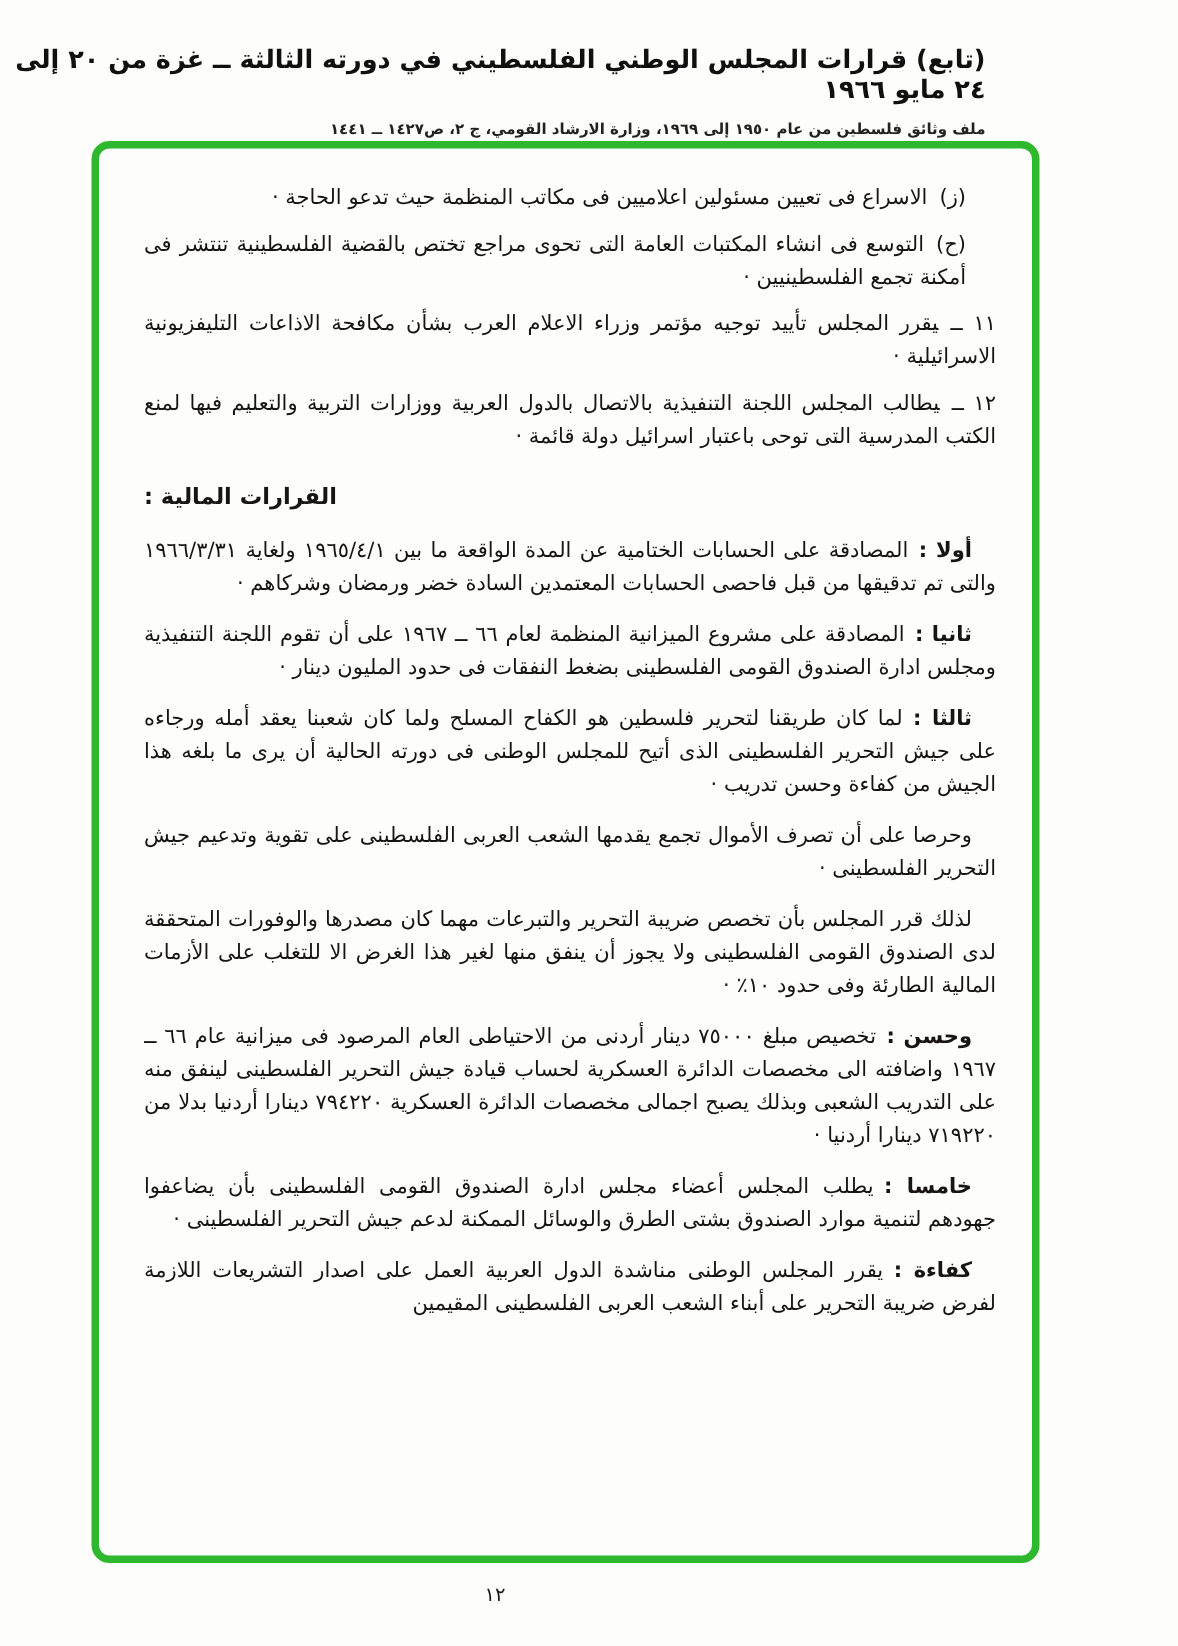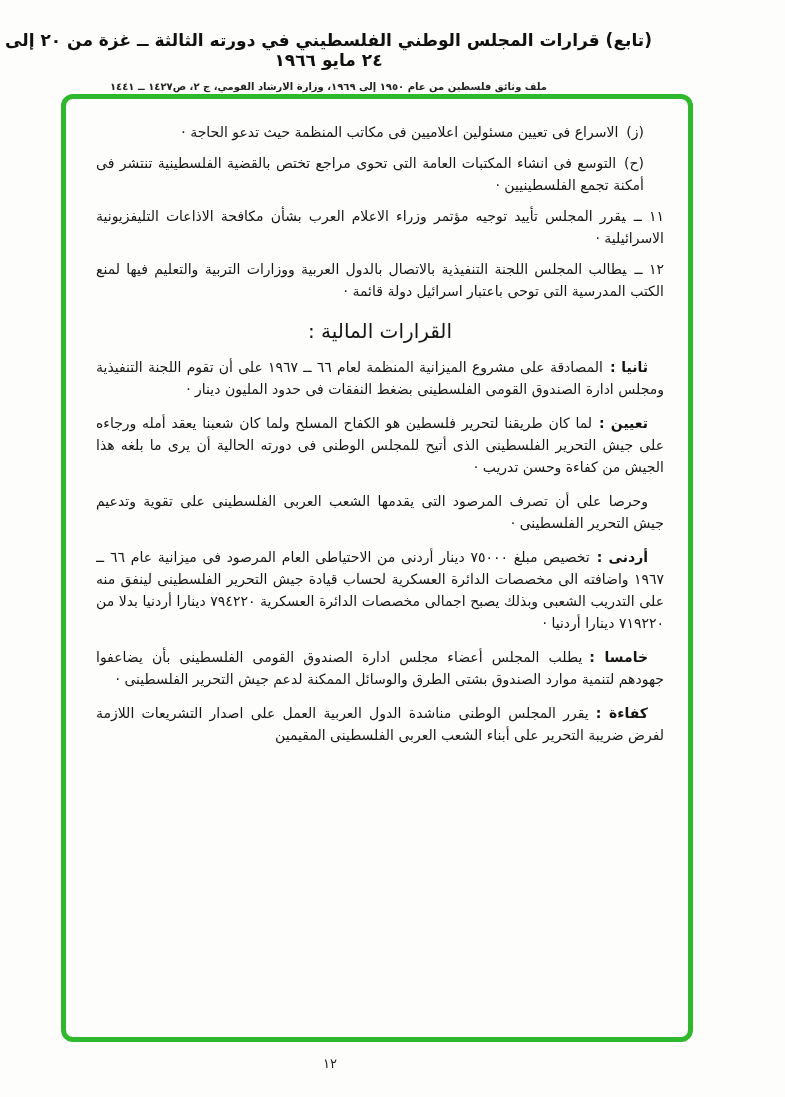--- a/index.html
+++ b/index.html
@@ -13,7 +13,7 @@
   }
   .doc-header {
     position: absolute; top: 30px; left: 0; width: 657px;
-    text-align: center; direction: rtl;
+    text-align: right; direction: rtl;
   }
   .title {
     font-size: 17px; font-weight: bold; margin: 0;

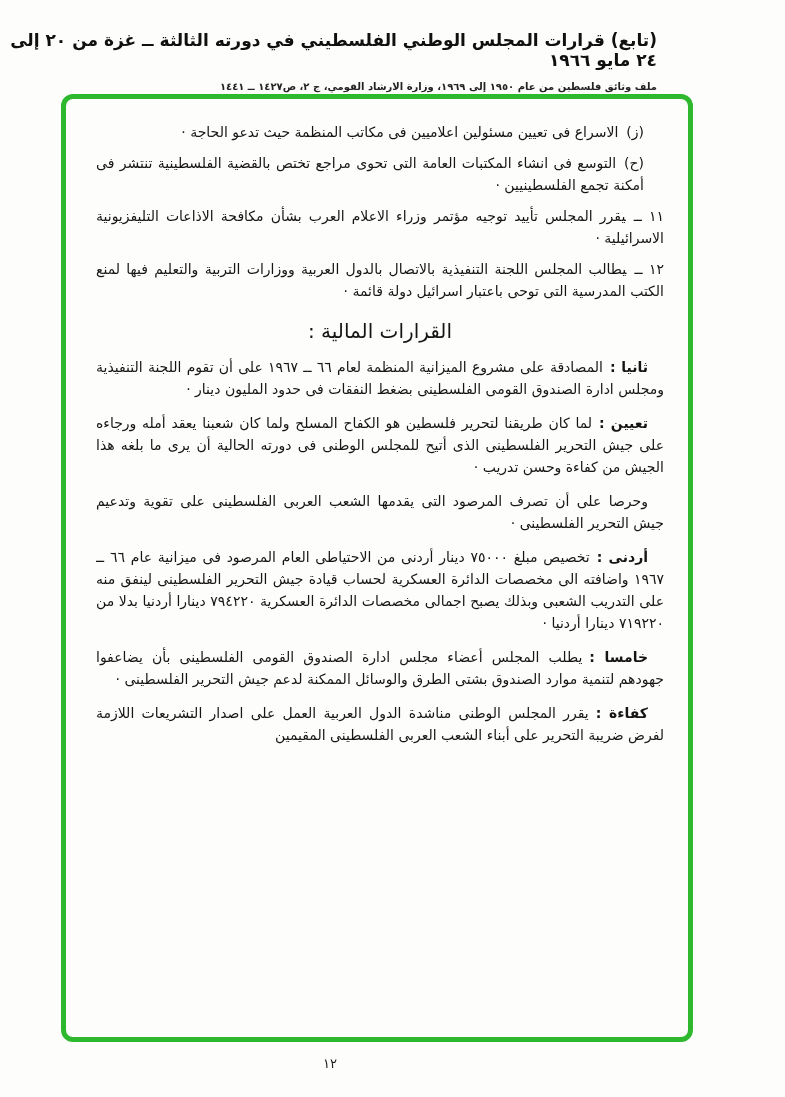--- a/index.html
+++ b/index.html
@@ -42,9 +42,9 @@
   .numbered { padding-right: 0; }
   .marker { margin-left: 8px; white-space: nowrap; }
   .section-heading {
-    font-weight: normal; font-size: 20px;
+    font-weight: bold; font-size: 15px;
     margin: 18px 0 14px 0;
-    text-align: center;
+    text-align: left;
   }
   .fin { text-indent: 16px; margin: 0 0 12px 0; }
   .fin .lead { font-weight: bold; margin-left: 7px; }

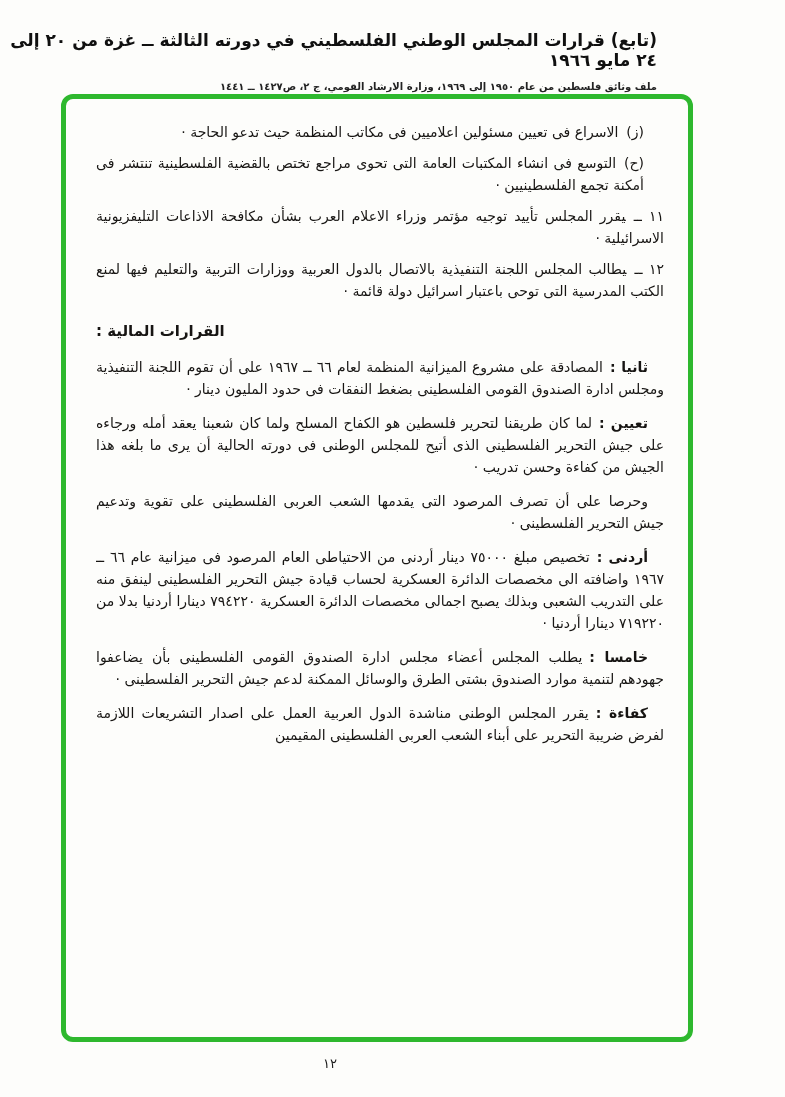--- a/index.html
+++ b/index.html
@@ -77,6 +77,7 @@
 
       <h2 class="section-heading">القرارات المالية :</h2>
 
+      <p class="para fin"><span class="lead">أولا :</span><span class="txt">المصادقة على الحسابات الختامية عن المدة الواقعة ما بين ١٩٦٥/٤/١ ولغاية ١٩٦٦/٣/٣١ والتى تم تدقيقها من قبل فاحصى الحسابات المعتمدين السادة خضر ورمضان وشركاهم ·</span></p>
 
       <p class="para fin"><span class="lead">ثانيا :</span><span class="txt">المصادقة على مشروع الميزانية المنظمة لعام ٦٦ ــ ١٩٦٧ على أن تقوم اللجنة التنفيذية ومجلس ادارة الصندوق القومى الفلسطينى بضغط النفقات فى حدود المليون دينار ·</span></p>
 

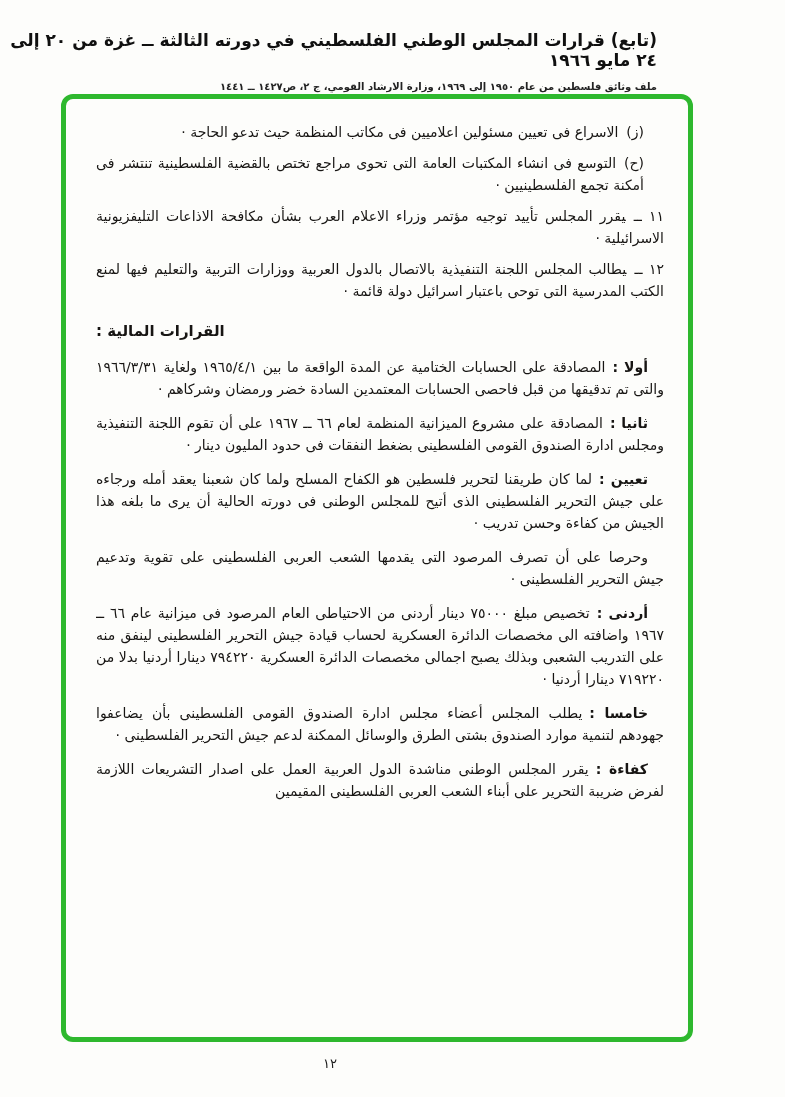--- a/index.html
+++ b/index.html
@@ -81,7 +81,7 @@
 
       <p class="para fin"><span class="lead">ثانيا :</span><span class="txt">المصادقة على مشروع الميزانية المنظمة لعام ٦٦ ــ ١٩٦٧ على أن تقوم اللجنة التنفيذية ومجلس ادارة الصندوق القومى الفلسطينى بضغط النفقات فى حدود المليون دينار ·</span></p>
 
-      <p class="para fin"><span class="lead">تعيين :</span><span class="txt">لما كان طريقنا لتحرير فلسطين هو الكفاح المسلح ولما كان شعبنا يعقد أمله ورجاءه على جيش التحرير الفلسطينى الذى أتيح للمجلس الوطنى فى دورته الحالية أن يرى ما بلغه هذا الجيش من كفاءة وحسن تدريب ·</span></p>
+      <p class="para fin"><span class="lead">ثالثا :</span><span class="txt">لما كان طريقنا لتحرير فلسطين هو الكفاح المسلح ولما كان شعبنا يعقد أمله ورجاءه على جيش التحرير الفلسطينى الذى أتيح للمجلس الوطنى فى دورته الحالية أن يرى ما بلغه هذا الجيش من كفاءة وحسن تدريب ·</span></p>
 
       <p class="para fin"><span class="txt">وحرصا على أن تصرف المرصود التى يقدمها الشعب العربى الفلسطينى على تقوية وتدعيم جيش التحرير الفلسطينى ·</span></p>
 

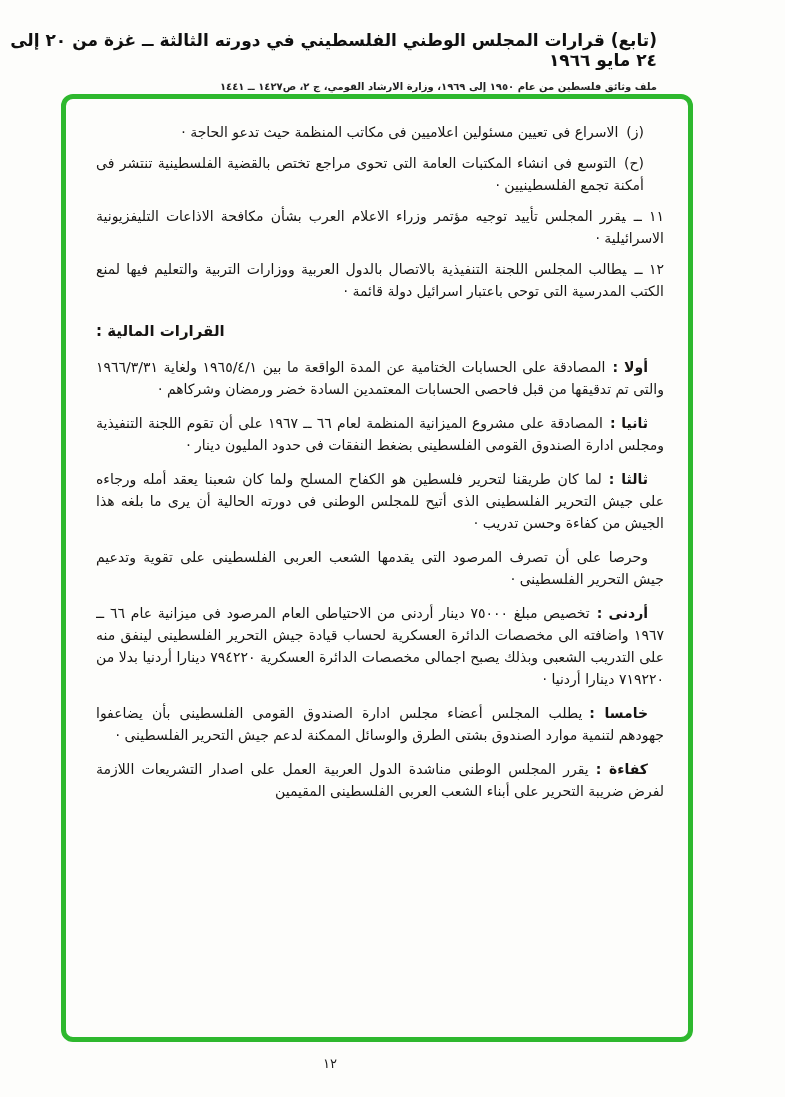--- a/index.html
+++ b/index.html
@@ -83,7 +83,7 @@
 
       <p class="para fin"><span class="lead">ثالثا :</span><span class="txt">لما كان طريقنا لتحرير فلسطين هو الكفاح المسلح ولما كان شعبنا يعقد أمله ورجاءه على جيش التحرير الفلسطينى الذى أتيح للمجلس الوطنى فى دورته الحالية أن يرى ما بلغه هذا الجيش من كفاءة وحسن تدريب ·</span></p>
 
-      <p class="para fin"><span class="txt">وحرصا على أن تصرف المرصود التى يقدمها الشعب العربى الفلسطينى على تقوية وتدعيم جيش التحرير الفلسطينى ·</span></p>
+      <p class="para fin"><span class="txt">وحرصا على أن تصرف الأموال تجمع يقدمها الشعب العربى الفلسطينى على تقوية وتدعيم جيش التحرير الفلسطينى ·</span></p>
 
 
       <p class="para fin"><span class="lead">أردنى :</span><span class="txt">تخصيص مبلغ ٧٥٠٠٠ دينار أردنى من الاحتياطى العام المرصود فى ميزانية عام ٦٦ ــ ١٩٦٧ واضافته الى مخصصات الدائرة العسكرية لحساب قيادة جيش التحرير الفلسطينى لينفق منه على التدريب الشعبى وبذلك يصبح اجمالى مخصصات الدائرة العسكرية ٧٩٤٢٢٠ دينارا أردنيا بدلا من ٧١٩٢٢٠ دينارا أردنيا ·</span></p>

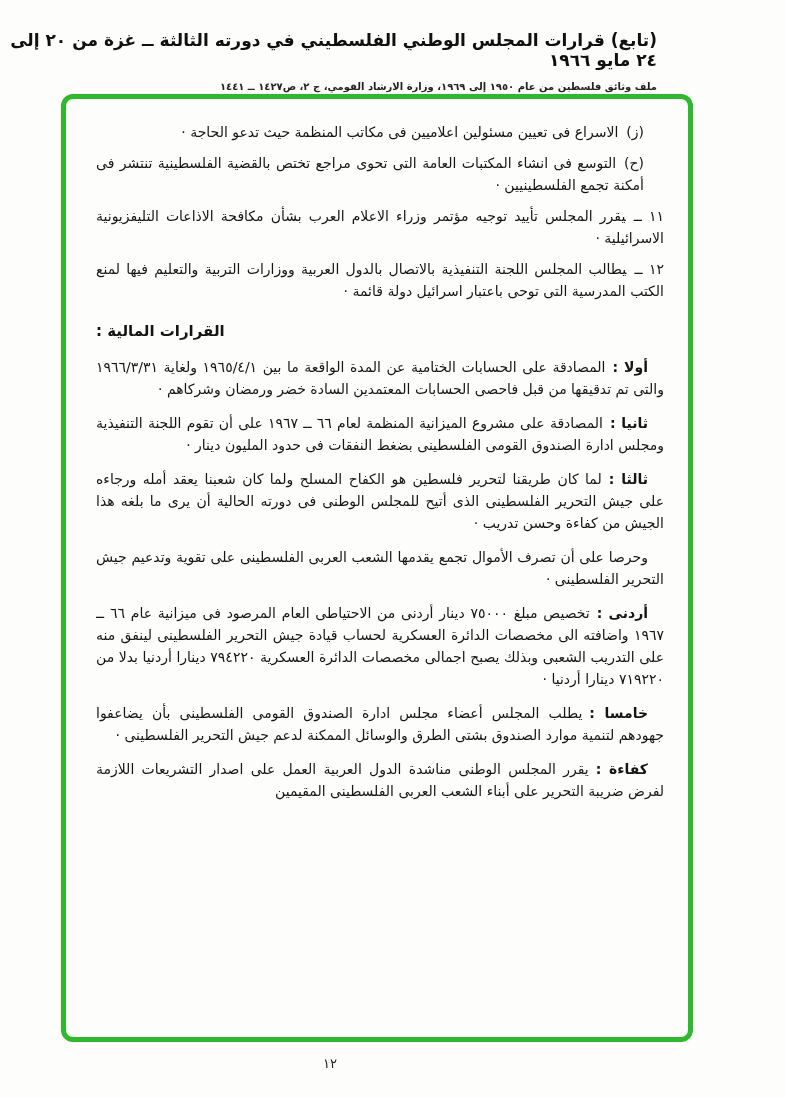--- a/index.html
+++ b/index.html
@@ -85,6 +85,7 @@
 
       <p class="para fin"><span class="txt">وحرصا على أن تصرف الأموال تجمع يقدمها الشعب العربى الفلسطينى على تقوية وتدعيم جيش التحرير الفلسطينى ·</span></p>
 
+      <p class="para fin"><span class="txt">لذلك قرر المجلس بأن تخصص ضريبة التحرير والتبرعات مهما كان مصدرها والوفورات المتحققة لدى الصندوق القومى الفلسطينى ولا يجوز أن ينفق منها لغير هذا الغرض الا للتغلب على الأزمات المالية الطارئة وفى حدود ١٠٪ ·</span></p>
 
       <p class="para fin"><span class="lead">أردنى :</span><span class="txt">تخصيص مبلغ ٧٥٠٠٠ دينار أردنى من الاحتياطى العام المرصود فى ميزانية عام ٦٦ ــ ١٩٦٧ واضافته الى مخصصات الدائرة العسكرية لحساب قيادة جيش التحرير الفلسطينى لينفق منه على التدريب الشعبى وبذلك يصبح اجمالى مخصصات الدائرة العسكرية ٧٩٤٢٢٠ دينارا أردنيا بدلا من ٧١٩٢٢٠ دينارا أردنيا ·</span></p>
 

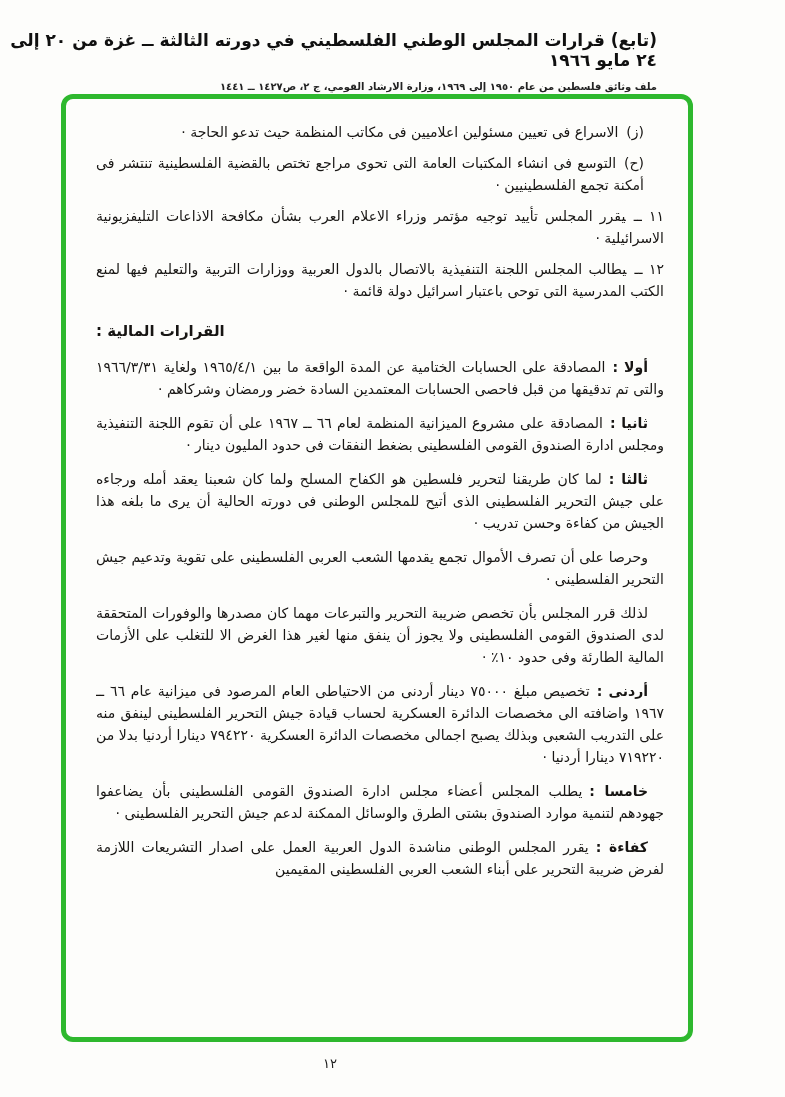--- a/index.html
+++ b/index.html
@@ -87,7 +87,7 @@
 
       <p class="para fin"><span class="txt">لذلك قرر المجلس بأن تخصص ضريبة التحرير والتبرعات مهما كان مصدرها والوفورات المتحققة لدى الصندوق القومى الفلسطينى ولا يجوز أن ينفق منها لغير هذا الغرض الا للتغلب على الأزمات المالية الطارئة وفى حدود ١٠٪ ·</span></p>
 
-      <p class="para fin"><span class="lead">أردنى :</span><span class="txt">تخصيص مبلغ ٧٥٠٠٠ دينار أردنى من الاحتياطى العام المرصود فى ميزانية عام ٦٦ ــ ١٩٦٧ واضافته الى مخصصات الدائرة العسكرية لحساب قيادة جيش التحرير الفلسطينى لينفق منه على التدريب الشعبى وبذلك يصبح اجمالى مخصصات الدائرة العسكرية ٧٩٤٢٢٠ دينارا أردنيا بدلا من ٧١٩٢٢٠ دينارا أردنيا ·</span></p>
+      <p class="para fin"><span class="lead">وحسن :</span><span class="txt">تخصيص مبلغ ٧٥٠٠٠ دينار أردنى من الاحتياطى العام المرصود فى ميزانية عام ٦٦ ــ ١٩٦٧ واضافته الى مخصصات الدائرة العسكرية لحساب قيادة جيش التحرير الفلسطينى لينفق منه على التدريب الشعبى وبذلك يصبح اجمالى مخصصات الدائرة العسكرية ٧٩٤٢٢٠ دينارا أردنيا بدلا من ٧١٩٢٢٠ دينارا أردنيا ·</span></p>
 
       <p class="para fin"><span class="lead">خامسا :</span><span class="txt">يطلب المجلس أعضاء مجلس ادارة الصندوق القومى الفلسطينى بأن يضاعفوا جهودهم لتنمية موارد الصندوق بشتى الطرق والوسائل الممكنة لدعم جيش التحرير الفلسطينى ·</span></p>
 

